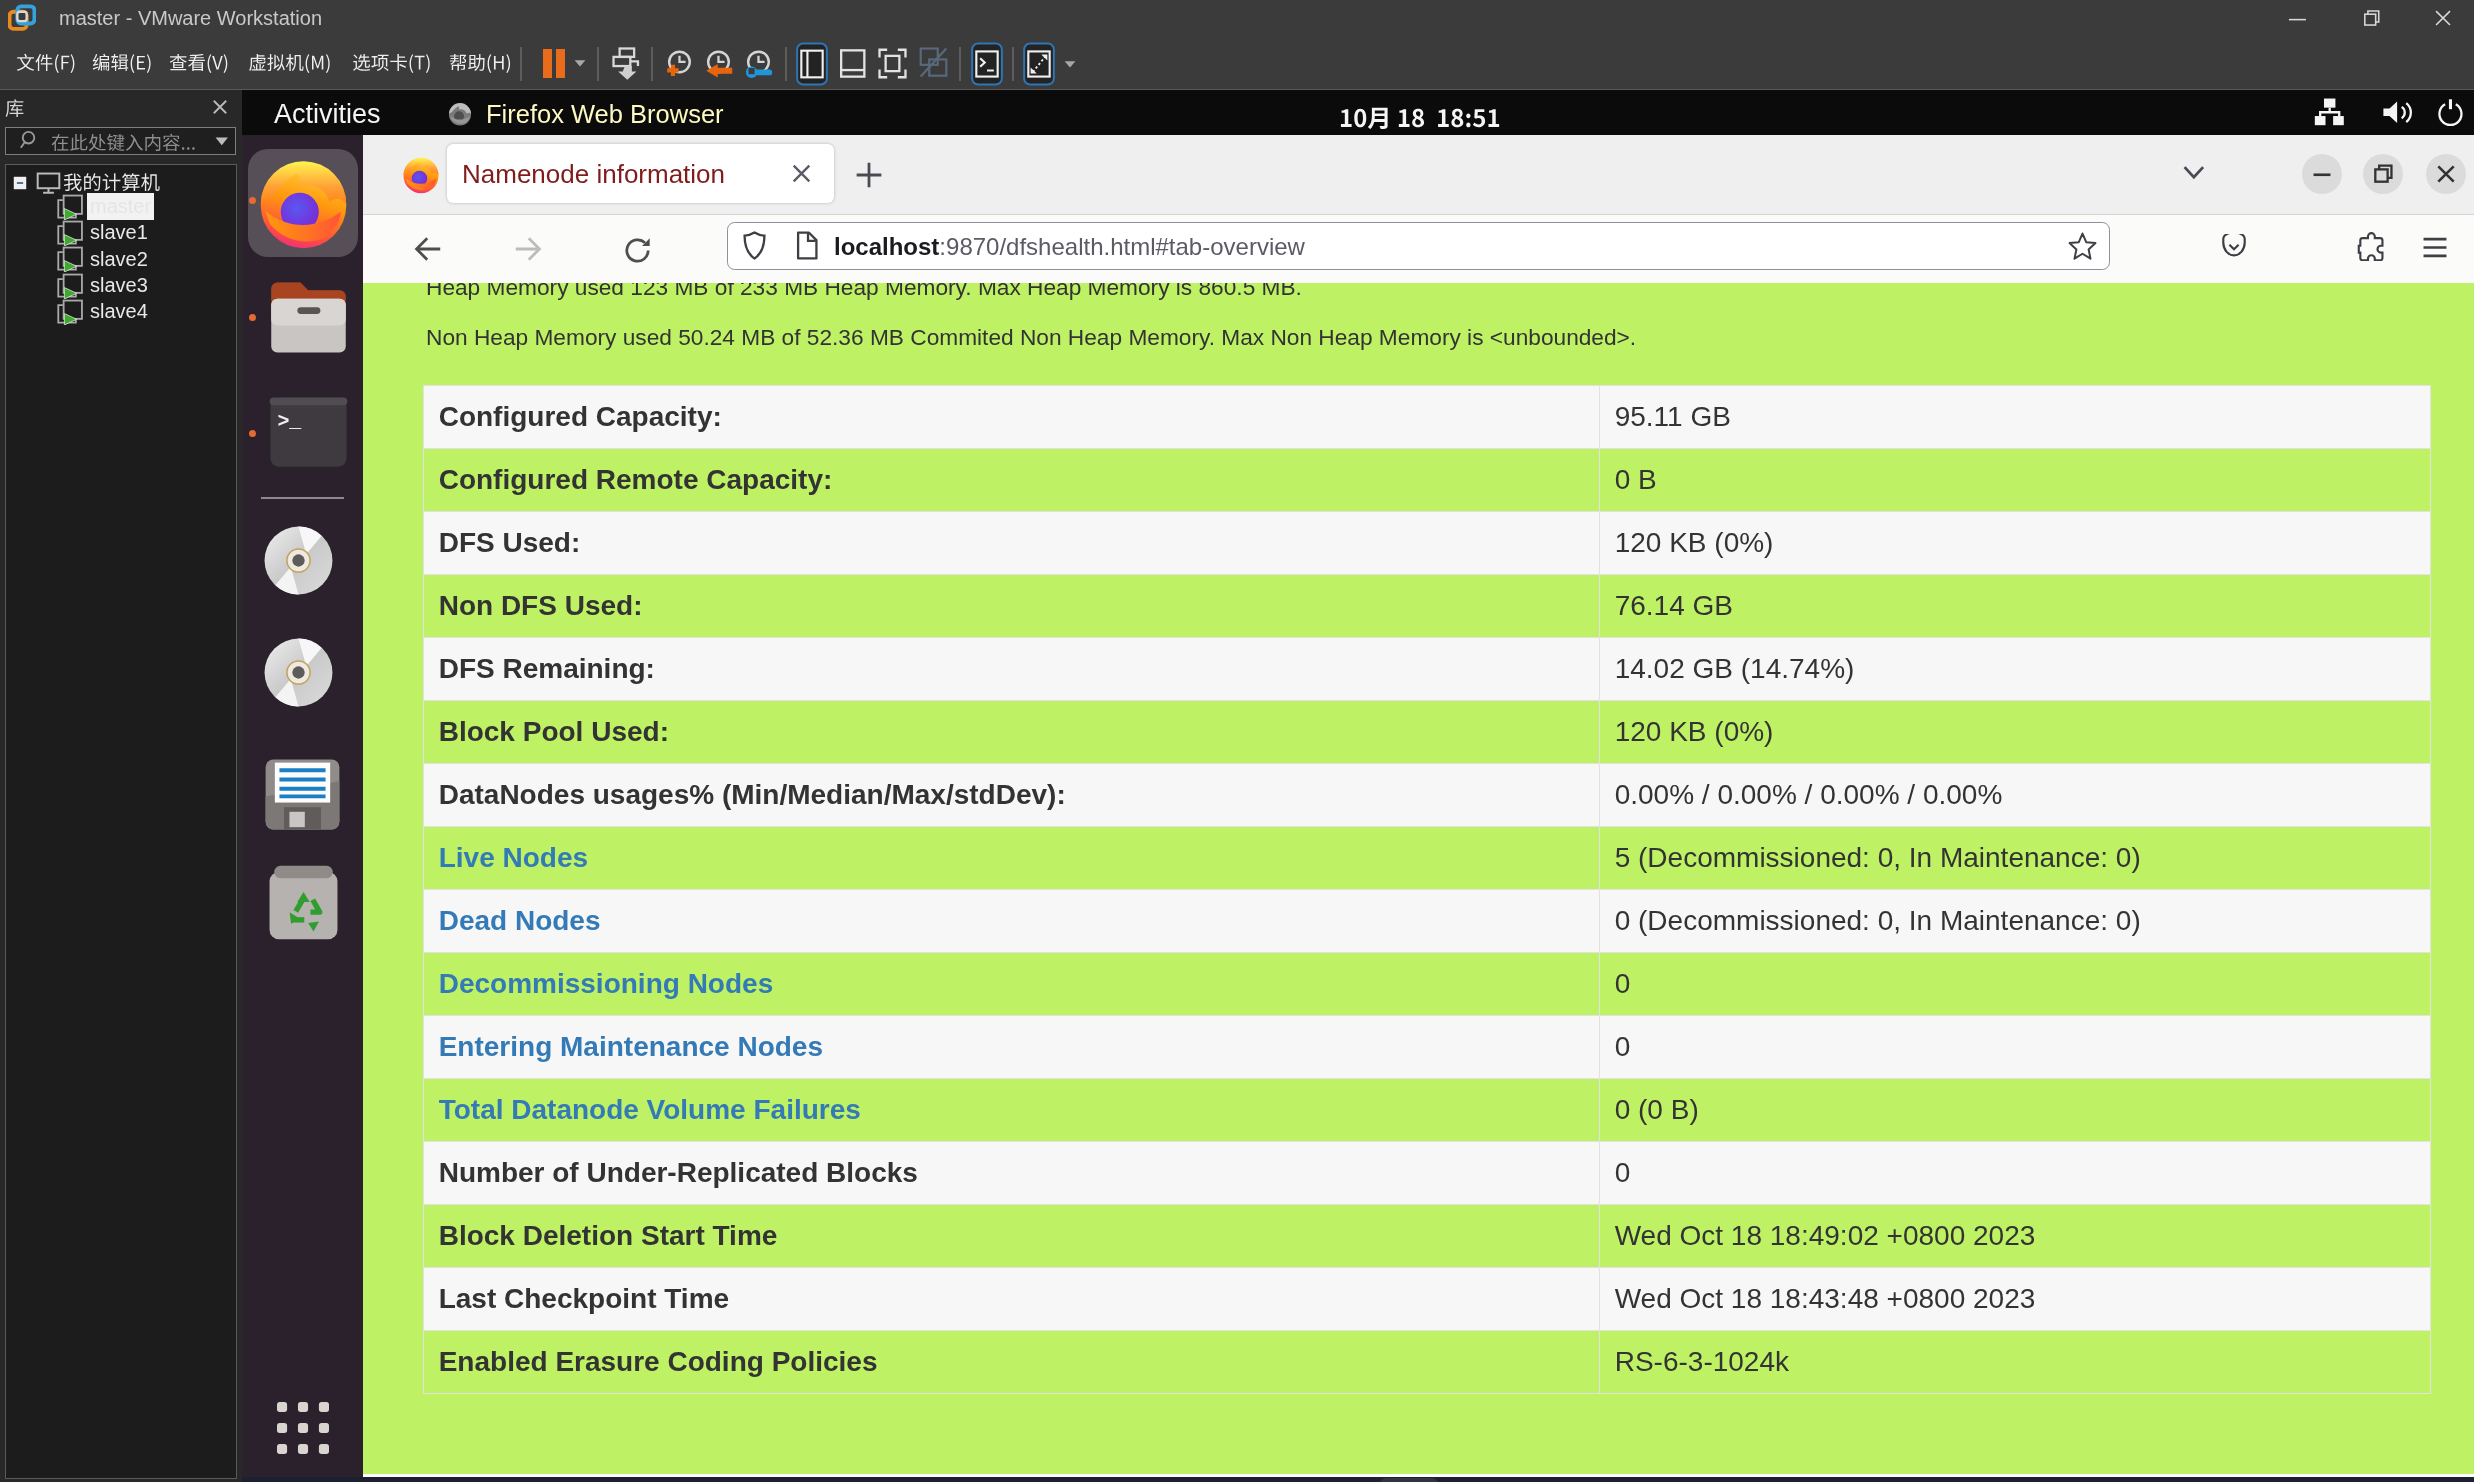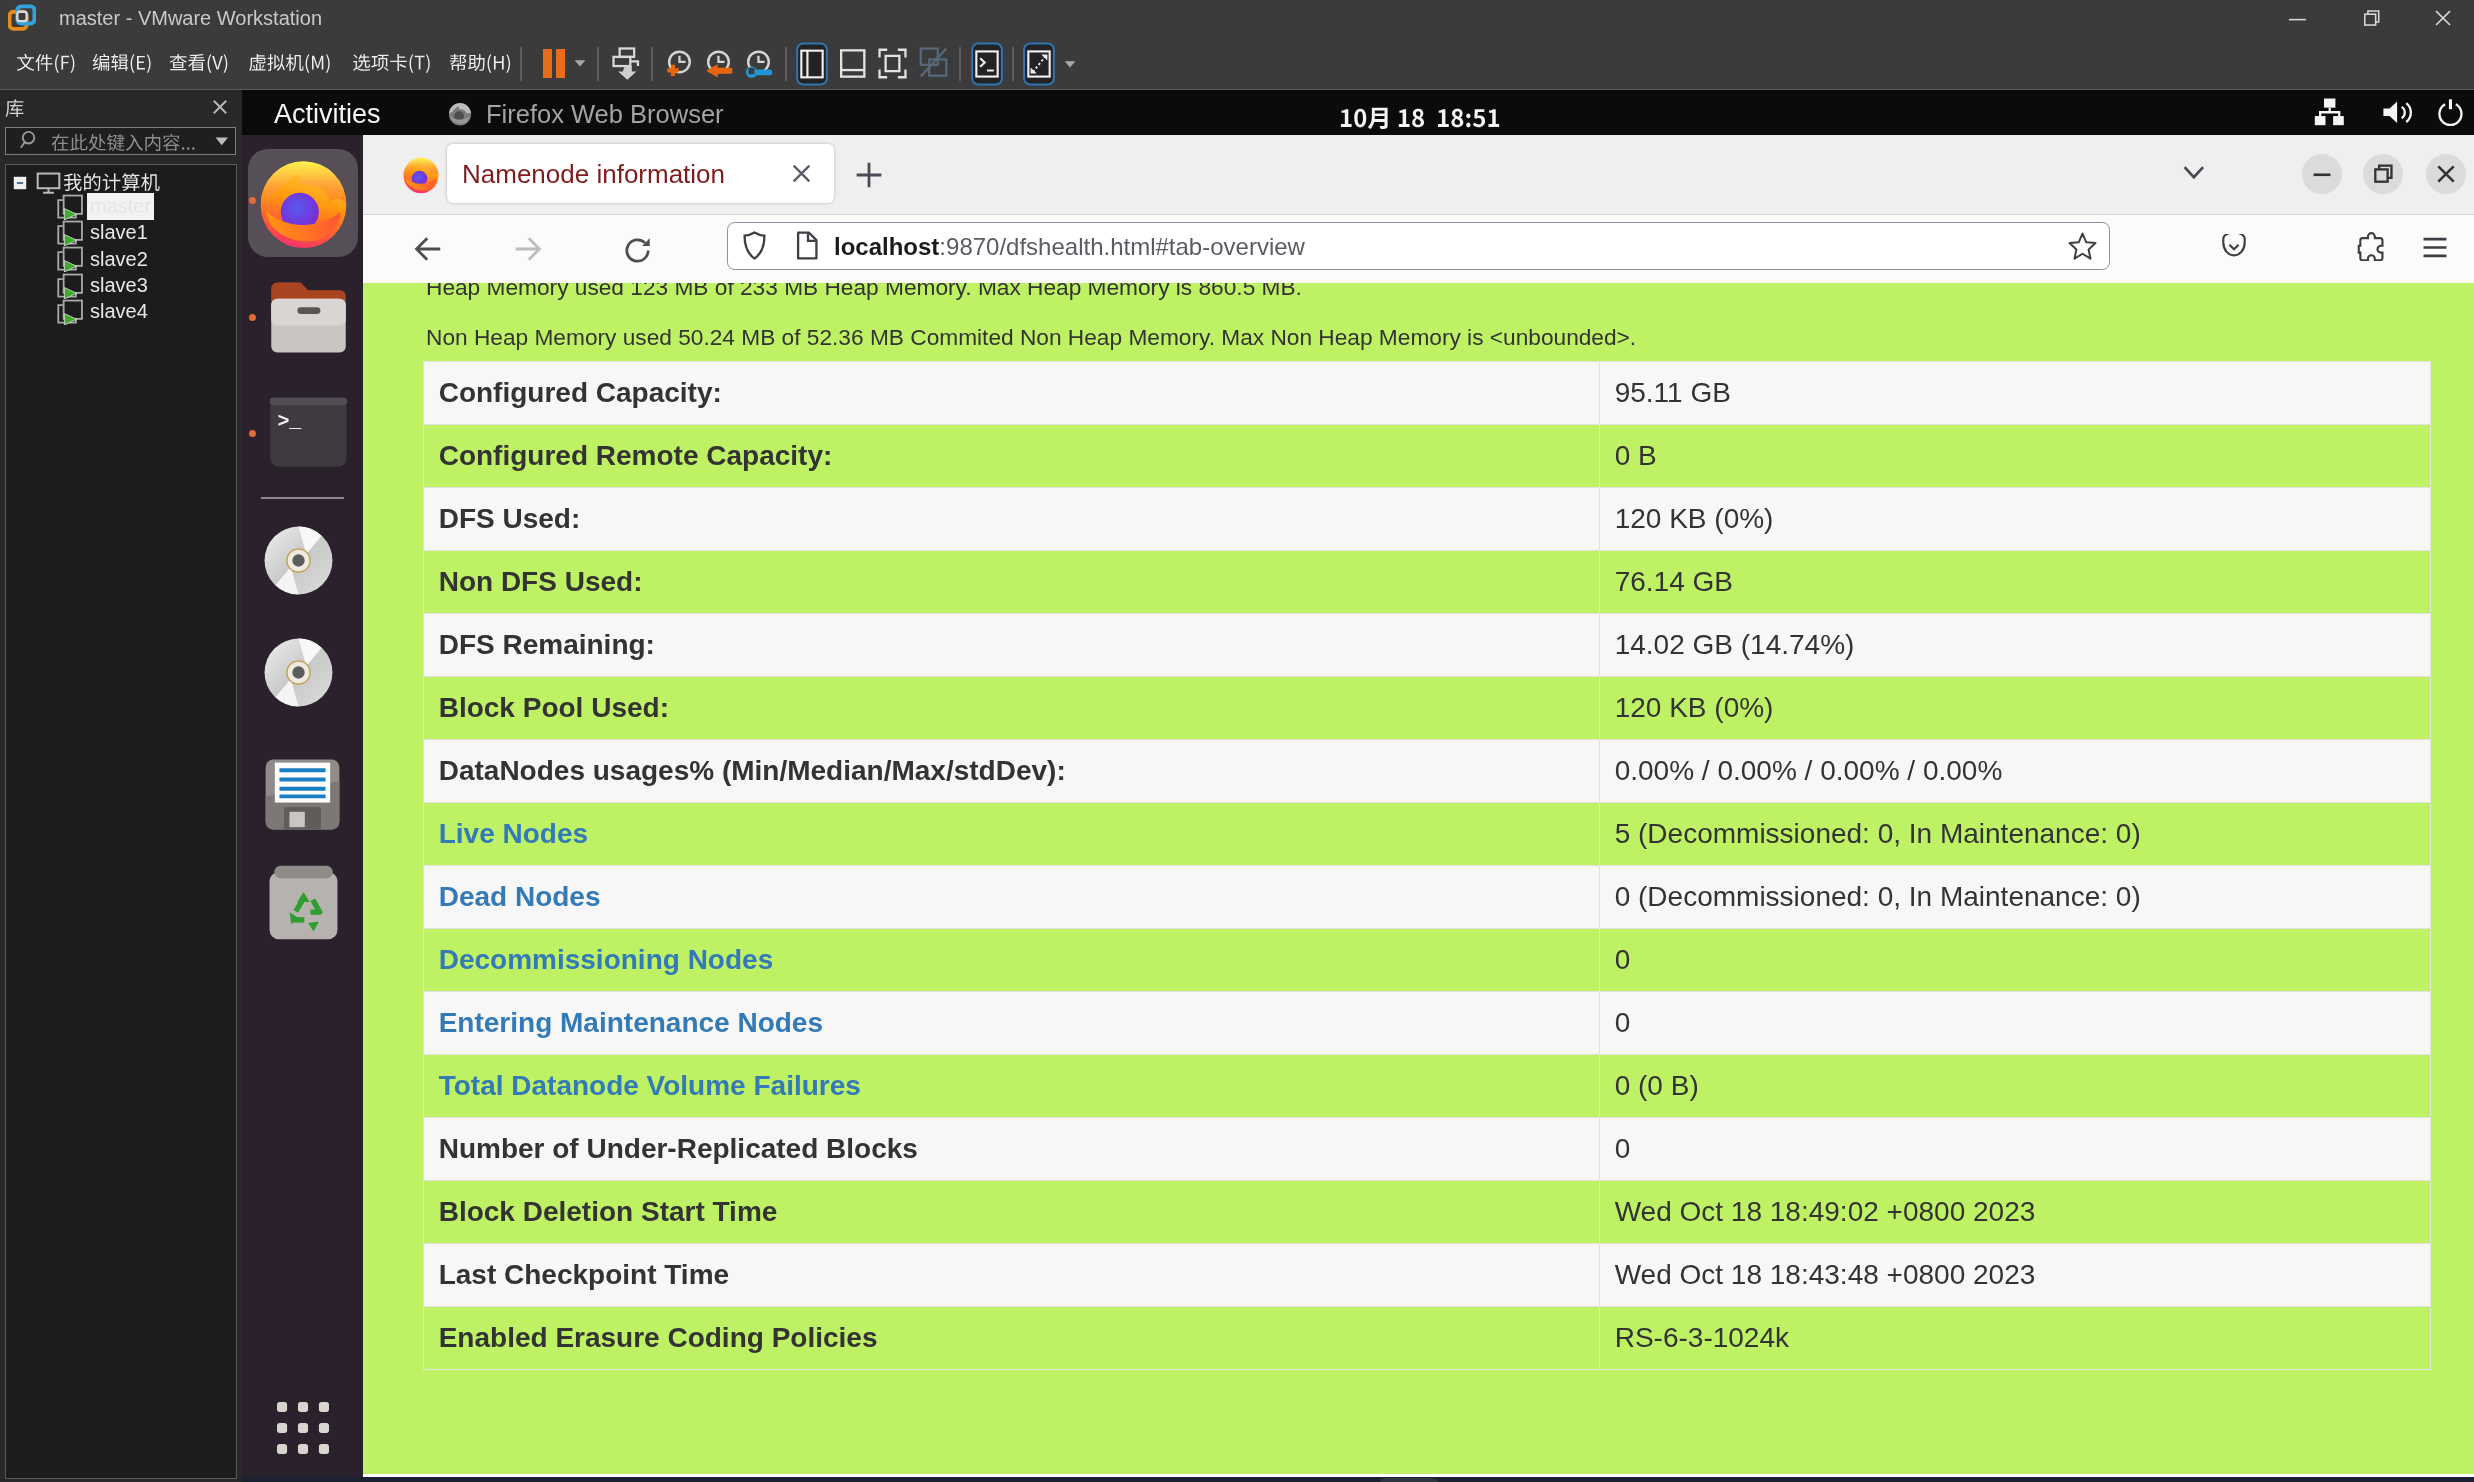--- a/index.html
+++ b/index.html
@@ -219,7 +219,7 @@
       <path d="M4 50 A46 46 0 0 1 96 51 C92 44 85 43 78 48 C74 34 60 27 46 31 C48 25 46 20 42 18 C34 24 22 34 16 43 C10 45 6 47 4 50 Z" fill="#bdbdbd"></path>
       <path d="M9 58 C32 78 66 78 90 59 C89 71 82 81 72 87 C50 96 27 88 14 72 Z" fill="#969696"></path>
     </svg>
-    <div class="abs" style="left:244px;top:10px;color:#a3a3a3;font-size:25.5px;">Firefox Web Browser</div>
+    <div class="abs" style="left:244px;top:10px;color:#fef9c3;font-size:25.5px;">Firefox Web Browser</div>
     <svg class="abs" style="left:1097px;top:8.5px" width="162" height="35" viewBox="0 0 209 45">
         <path d="M2.5 36H16.3V32.2H12V13H8.6C7.2 13.9 5.6 14.5 3.3 14.9V17.8H7.5V32.2H2.5Z M27.4 36.4C32.1 36.4 35.2 32.3 35.2 24.4C35.2 16.5 32.1 12.6 27.4 12.6C22.8 12.6 19.7 16.5 19.7 24.4C19.7 32.3 22.8 36.4 27.4 36.4ZM27.4 32.8C25.5 32.8 24 30.8 24 24.4C24 18 25.5 16.1 27.4 16.1C29.4 16.1 30.9 18 30.9 24.4C30.9 30.8 29.4 32.8 27.4 32.8Z M42.4 11.1V21.3C42.4 26.1 42 32.1 37.2 36.1C38.1 36.6 39.6 38 40.1 38.8C43 36.3 44.6 32.9 45.4 29.5H58.7V33.9C58.7 34.6 58.5 34.8 57.7 34.8C57 34.8 54.4 34.9 52.2 34.8C52.8 35.8 53.6 37.6 53.8 38.7C57 38.7 59.2 38.6 60.7 37.9C62.1 37.3 62.7 36.2 62.7 34V11.1ZM46.2 14.7H58.7V18.5H46.2ZM46.2 22H58.7V25.8H46C46.1 24.5 46.2 23.2 46.2 22Z M77.2 36H91V32.2H86.6V13H83.3C81.8 13.9 80.3 14.5 77.9 14.9V17.8H82.1V32.2H77.2Z M102.1 36.4C106.7 36.4 109.8 33.7 109.8 30.3C109.8 27.1 108 25.3 105.9 24.1V24C107.4 22.9 108.8 21 108.8 18.7C108.8 15.1 106.2 12.6 102.2 12.6C98.2 12.6 95.3 15 95.3 18.7C95.3 21.1 96.5 22.8 98.3 24.1V24.3C96.2 25.4 94.4 27.3 94.4 30.3C94.4 33.9 97.6 36.4 102.1 36.4ZM103.5 22.8C101.1 21.9 99.3 20.8 99.3 18.7C99.3 16.8 100.5 15.8 102.1 15.8C104 15.8 105.1 17.1 105.1 19C105.1 20.4 104.6 21.7 103.5 22.8ZM102.1 33.2C100 33.2 98.3 31.8 98.3 29.8C98.3 28 99.2 26.5 100.4 25.5C103.4 26.8 105.5 27.7 105.5 30.1C105.5 32.1 104.1 33.2 102.1 33.2Z M127.8 36H141.6V32.2H137.3V13H133.9C132.5 13.9 130.9 14.5 128.6 14.9V17.8H132.8V32.2H127.8Z M152.7 36.4C157.3 36.4 160.4 33.7 160.4 30.3C160.4 27.1 158.7 25.3 156.6 24.1V24C158 22.9 159.5 21 159.5 18.7C159.5 15.1 156.9 12.6 152.8 12.6C148.8 12.6 145.9 15 145.9 18.7C145.9 21.1 147.2 22.8 149 24.1V24.3C146.8 25.4 145 27.3 145 30.3C145 33.9 148.3 36.4 152.7 36.4ZM154.1 22.8C151.7 21.9 149.9 20.8 149.9 18.7C149.9 16.8 151.2 15.8 152.7 15.8C154.7 15.8 155.8 17.1 155.8 19C155.8 20.4 155.2 21.7 154.1 22.8ZM152.8 33.2C150.7 33.2 149 31.8 149 29.8C149 28 149.8 26.5 151.1 25.5C154 26.8 156.2 27.7 156.2 30.1C156.2 32.1 154.8 33.2 152.8 33.2Z M166.9 24.6C168.5 24.6 169.7 23.3 169.7 21.7C169.7 20 168.5 18.7 166.9 18.7C165.3 18.7 164.1 20 164.1 21.7C164.1 23.3 165.3 24.6 166.9 24.6ZM166.9 36.4C168.5 36.4 169.7 35.1 169.7 33.4C169.7 31.7 168.5 30.4 166.9 30.4C165.3 30.4 164.1 31.7 164.1 33.4C164.1 35.1 165.3 36.4 166.9 36.4Z M180.5 36.4C184.7 36.4 188.5 33.4 188.5 28.3C188.5 23.3 185.3 21.1 181.4 21.1C180.4 21.1 179.6 21.3 178.7 21.7L179.1 16.8H187.5V13H175.2L174.6 24.1L176.6 25.5C178 24.6 178.7 24.3 180.1 24.3C182.4 24.3 184 25.8 184 28.5C184 31.2 182.3 32.7 179.9 32.7C177.8 32.7 176.1 31.6 174.8 30.3L172.7 33.3C174.5 35 176.9 36.4 180.5 36.4Z M192.8 36H206.6V32.2H202.2V13H198.9C197.4 13.9 195.9 14.5 193.5 14.9V17.8H197.7V32.2H192.8Z" fill="#f5f5f5"></path>
       </svg>

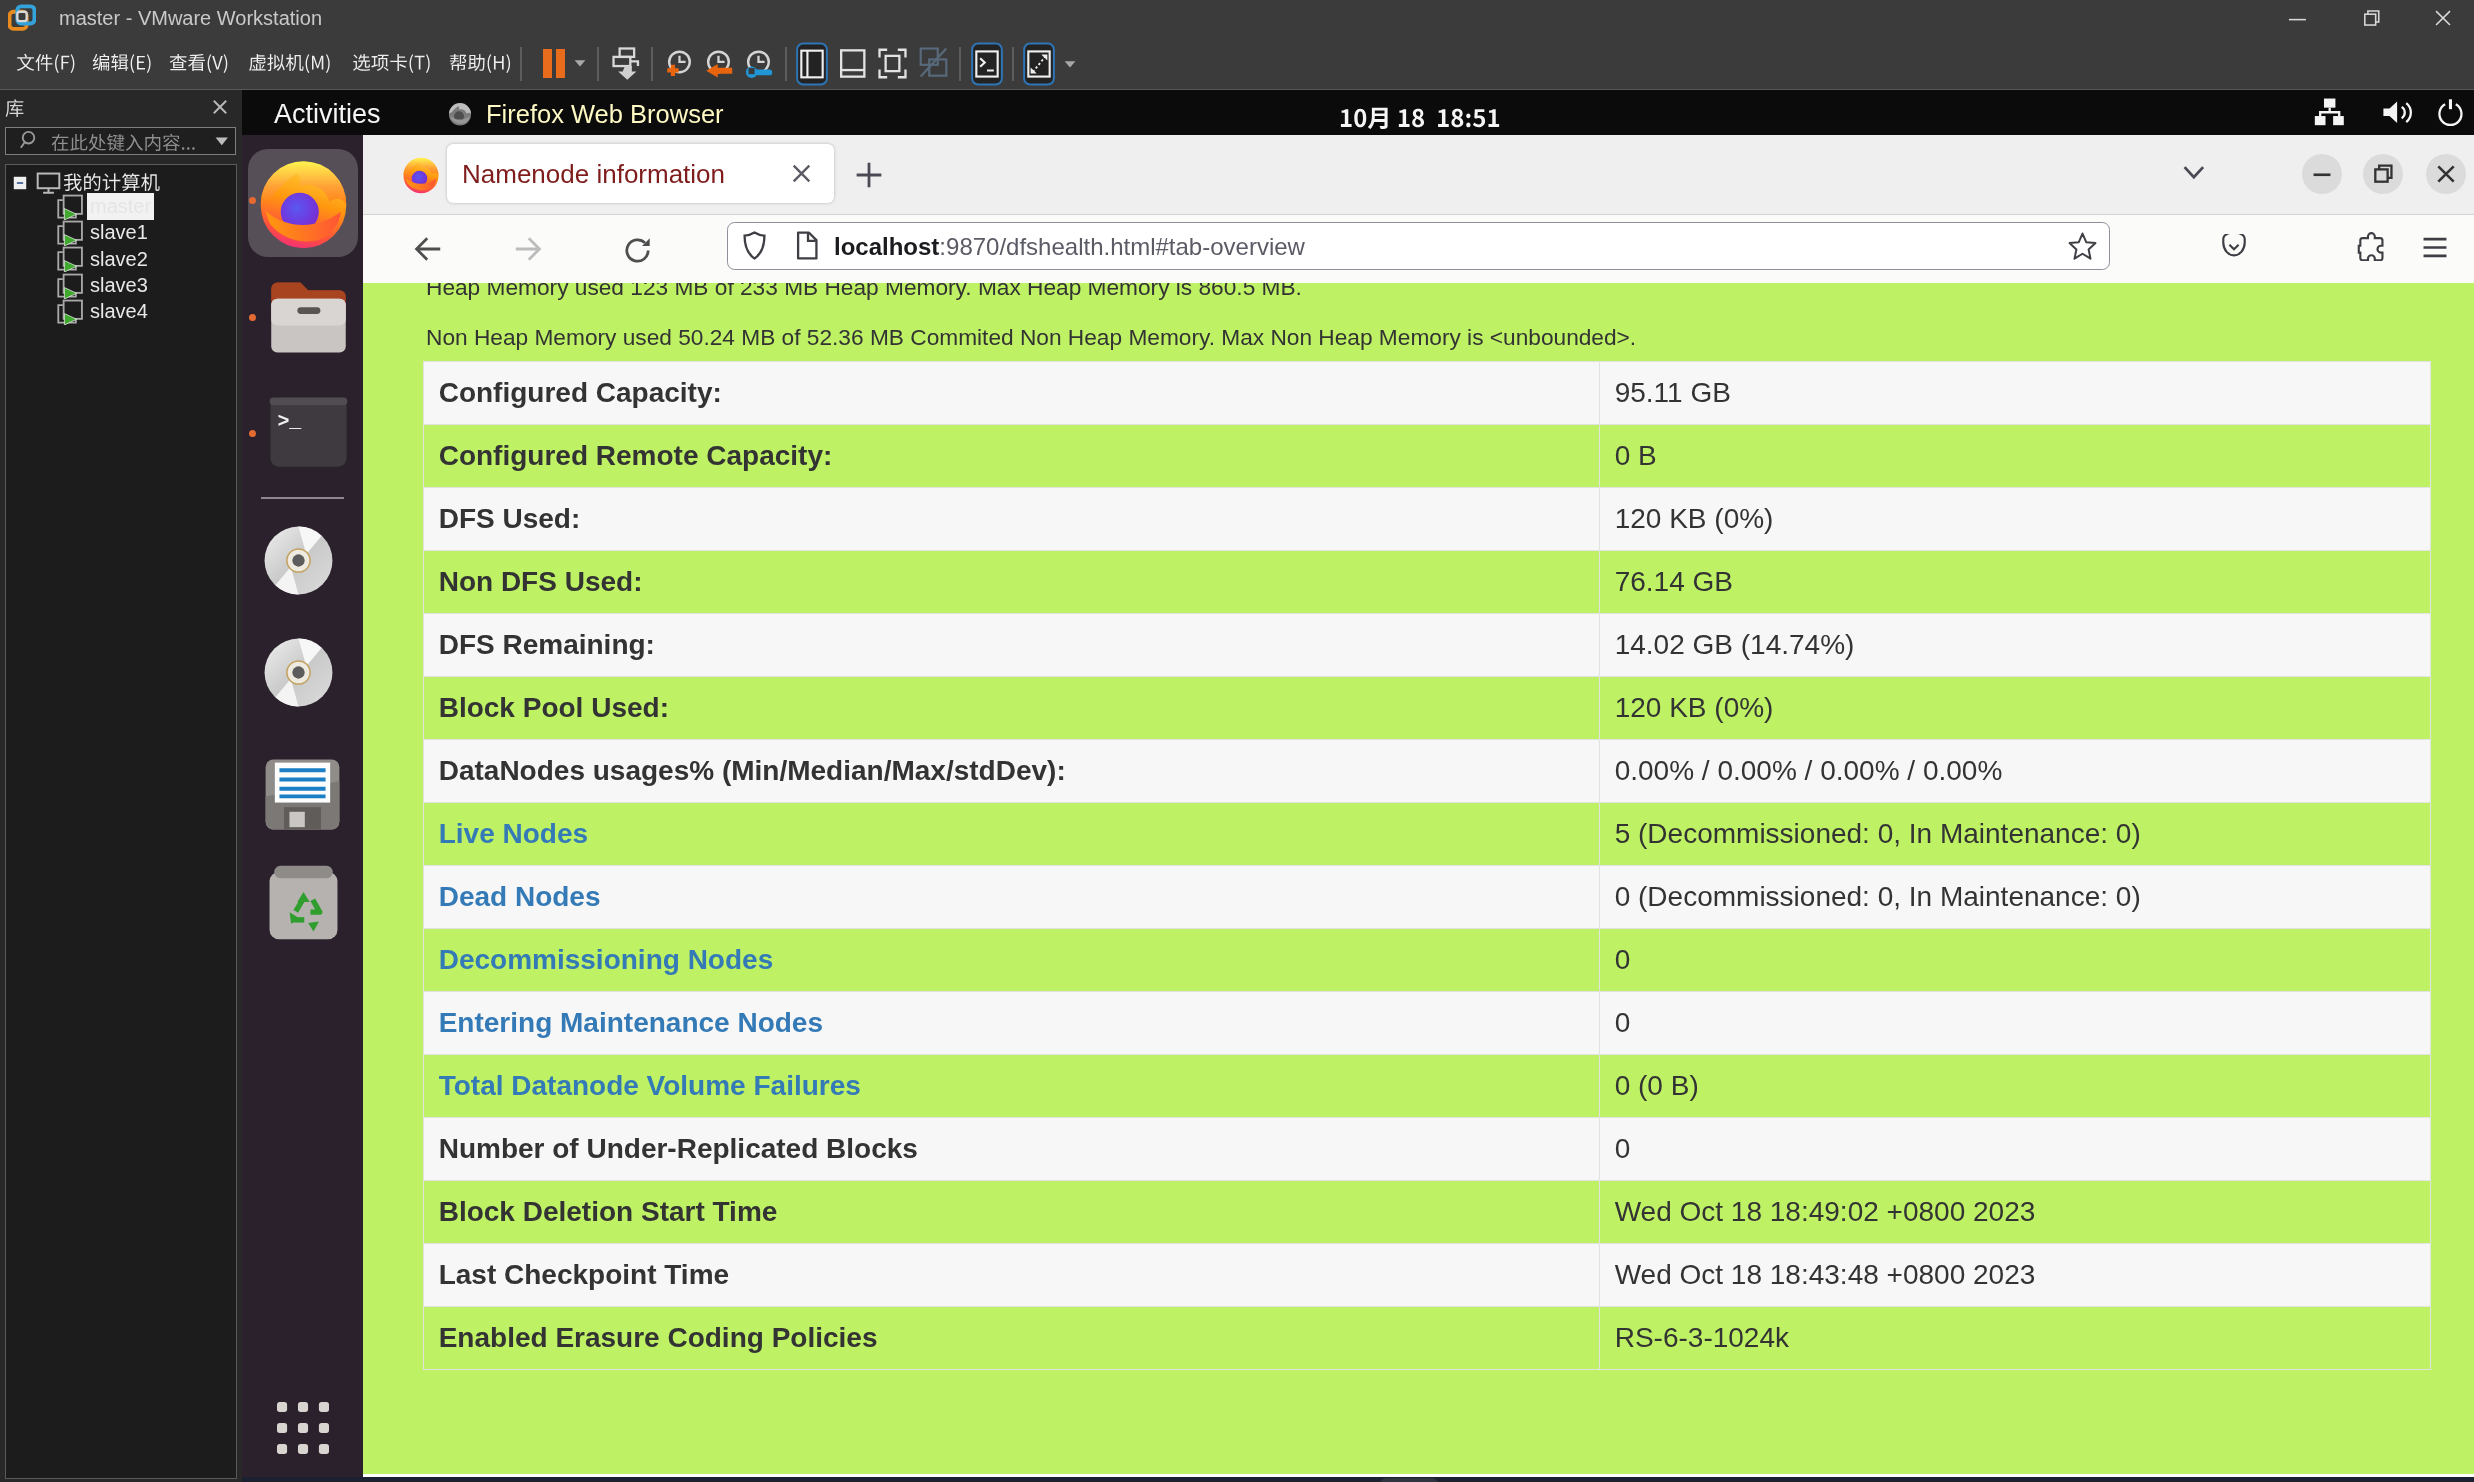--- a/index.html
+++ b/index.html
@@ -411,7 +411,7 @@
       <div class="abs" id="content">
         <div class="abs" style="left:63px;top:-9.3px;font-size:22.7px;">Heap Memory used 123 MB of 233 MB Heap Memory. Max Heap Memory is 860.5 MB.</div>
         <div class="abs" style="left:63px;top:41px;font-size:22.7px;">Non Heap Memory used 50.24 MB of 52.36 MB Commited Non Heap Memory. Max Non Heap Memory is &lt;unbounded&gt;.</div>
-        <table class="ov abs" style="left:60px;top:78px;">
+        <table class="ov abs" style="left:60px;top:102px;">
           <colgroup>
               <col style="width:1176px">
               <col style="width:831px">

